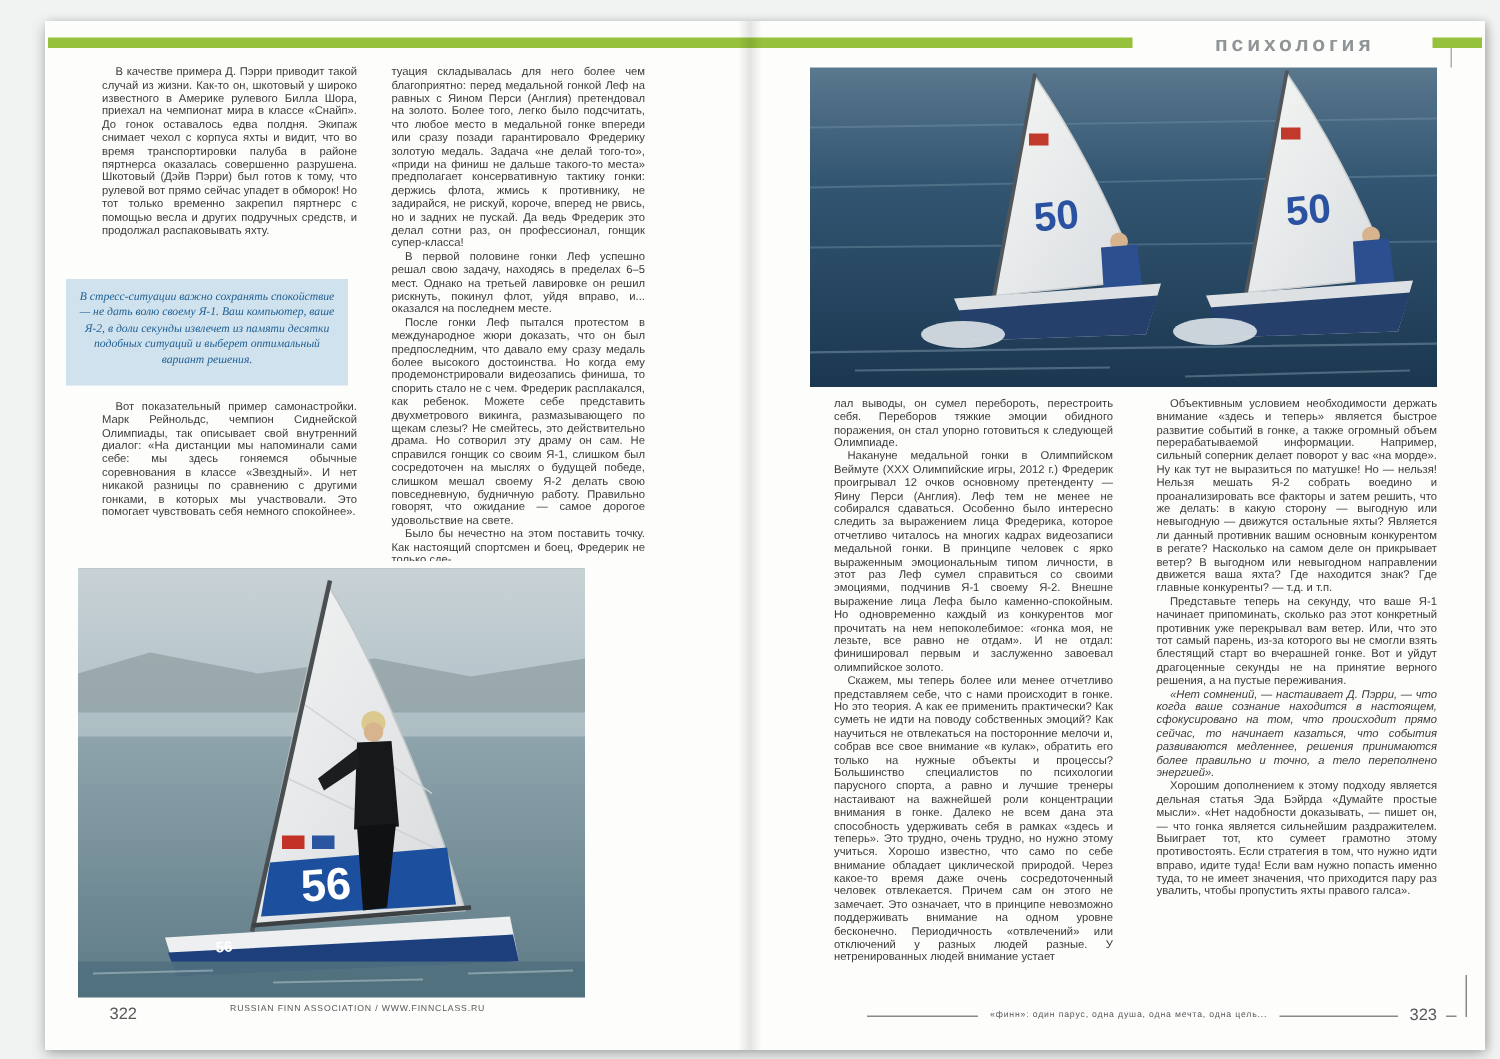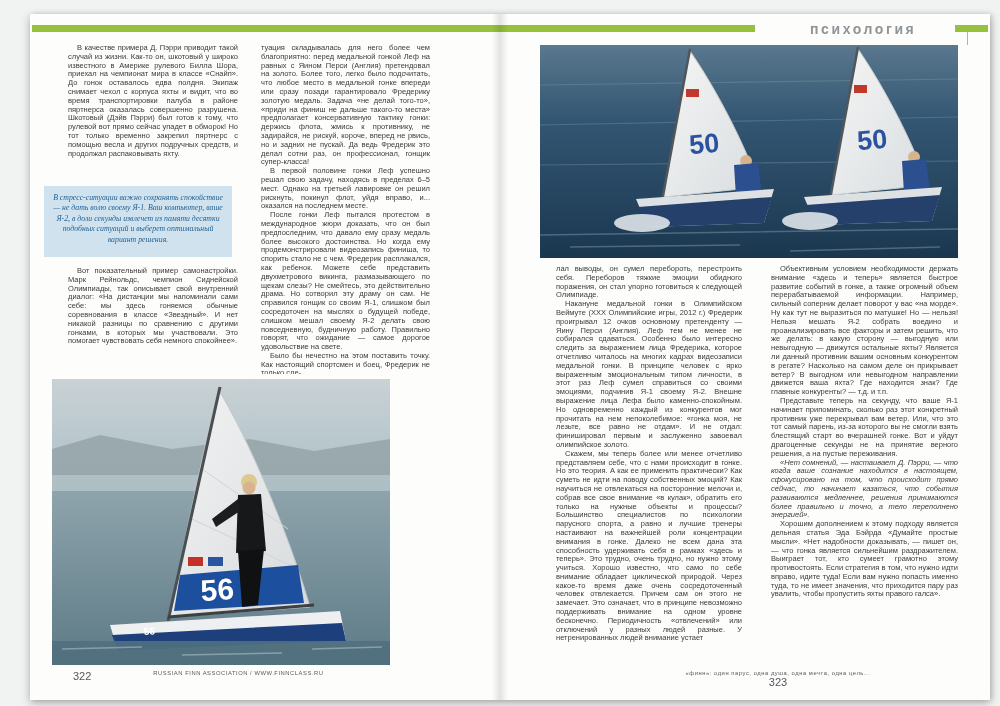--- a/index.html
+++ b/index.html
@@ -26,7 +26,7 @@
   .footer-left{position:absolute;left:13px;top:656px;width:300px;height:14px;
                display:flex;color:#5a5d5e;gap:24px;}
   .footer-right{position:absolute;left:548px;top:656px;width:400px;height:14px;
-                display:flex;align-items:center;color:#5a5d5e;flex-direction:column;}
+                display:flex;align-items:center;color:#5a5d5e;}
   .pgnum{font-size:11px;color:#55585a;}
   .rule{height:1px;background:#87898b;}
   .dash{width:7px;height:1px;background:#87898b;}

